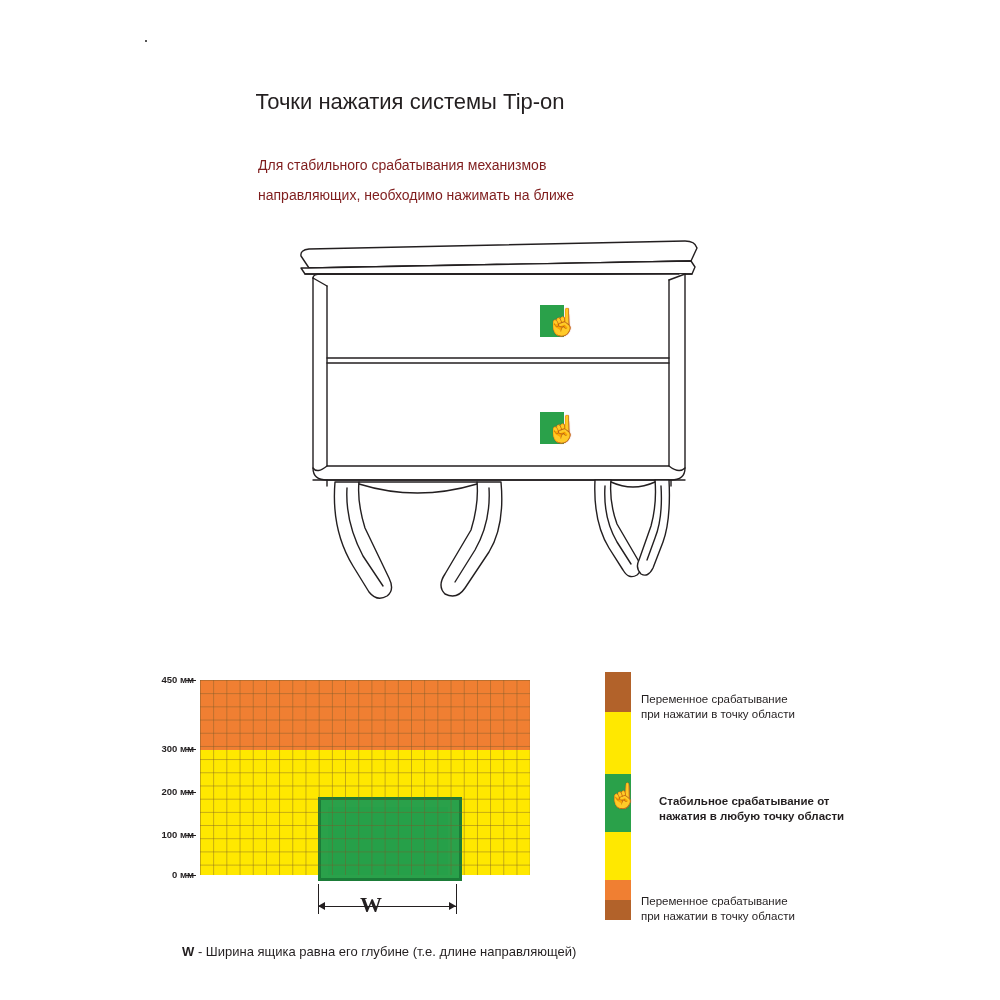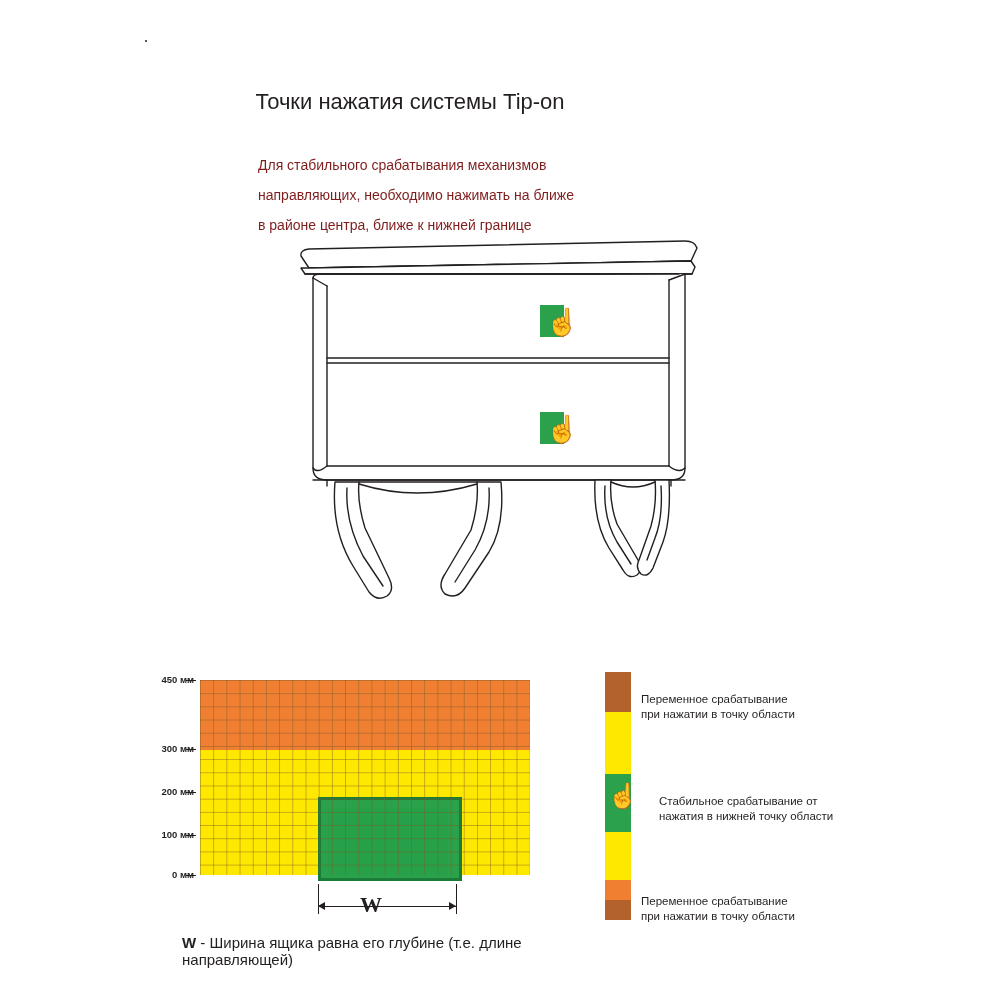--- a/index.html
+++ b/index.html
@@ -225,7 +225,6 @@
   <div class="intro">
     <div>Для стабильного срабатывания механизмов</div>
     <div>направляющих, необходимо нажимать на ближе</div>
-    <div>в районе центра, ближе к нижней границе</div>
   </div>
 
   <div class="cabinet">

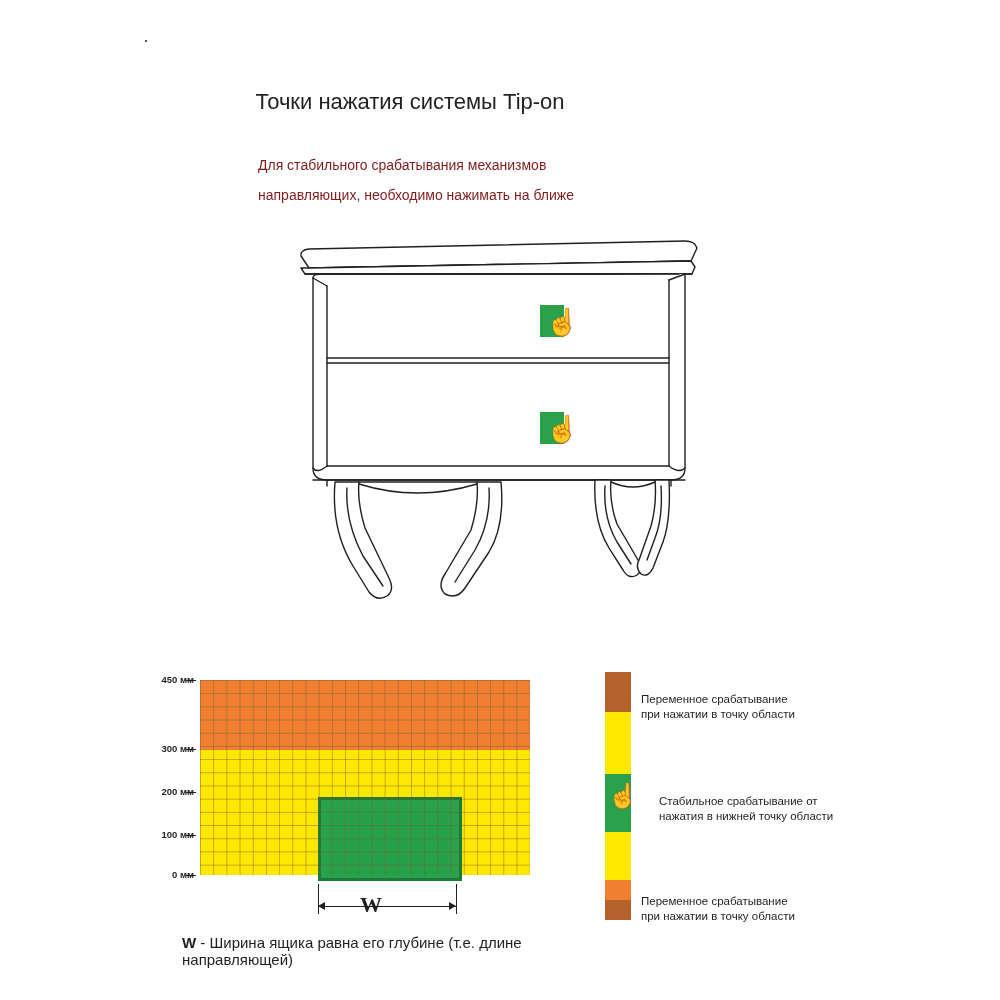--- a/index.html
+++ b/index.html
@@ -336,7 +336,7 @@
       <div>при нажатии в точку области</div>
     </div>
 
-    <div class="legend-row" style="top:122px; left:54px;">
+    <div class="legend-row" style="top:122px; left:54px;font-weight:bold;">
       <div>Стабильное срабатывание от</div>
       <div>нажатия в нижней точку области</div>
     </div>

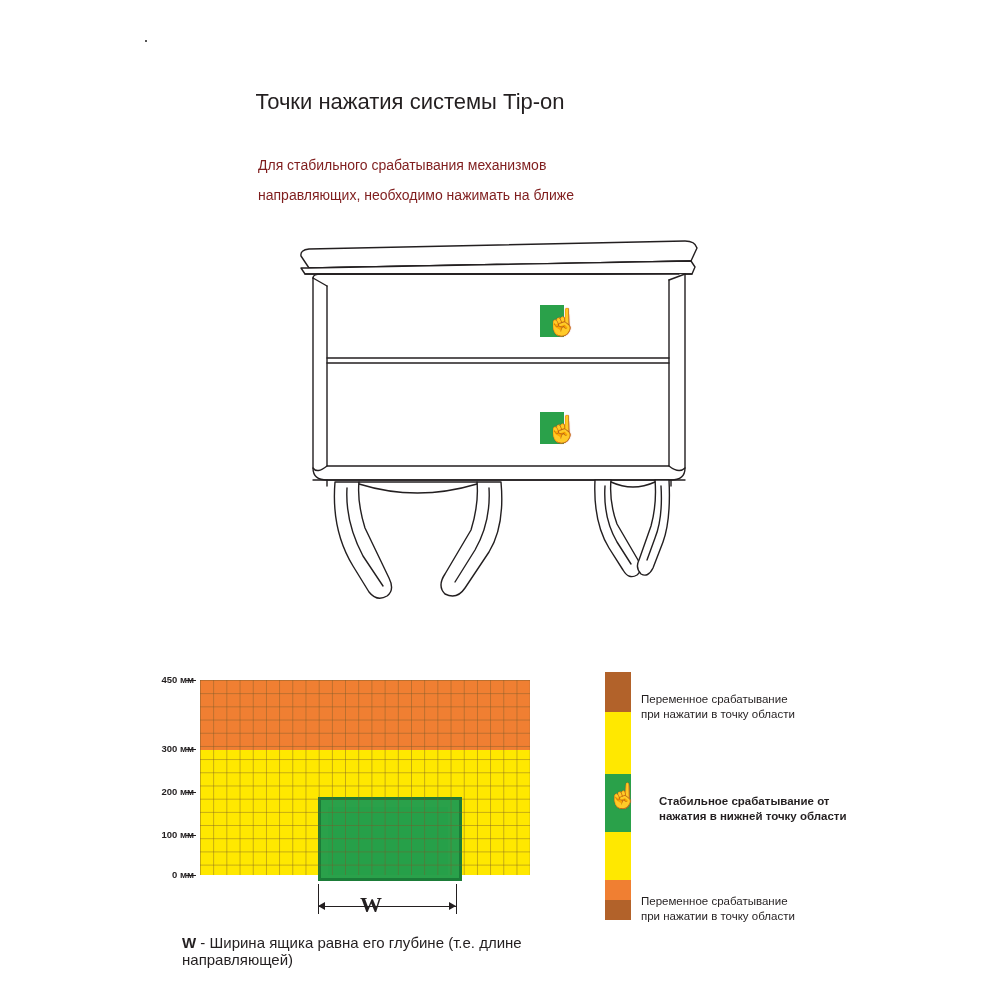--- a/index.html
+++ b/index.html
@@ -338,7 +338,7 @@
 
     <div class="legend-row" style="top:122px; left:54px;font-weight:bold;">
       <div>Стабильное срабатывание от</div>
-      <div>нажатия в нижней точку области</div>
+      <div>нажатия в любую точку области</div>
     </div>
 
     <div class="legend-row" style="top:222px;">

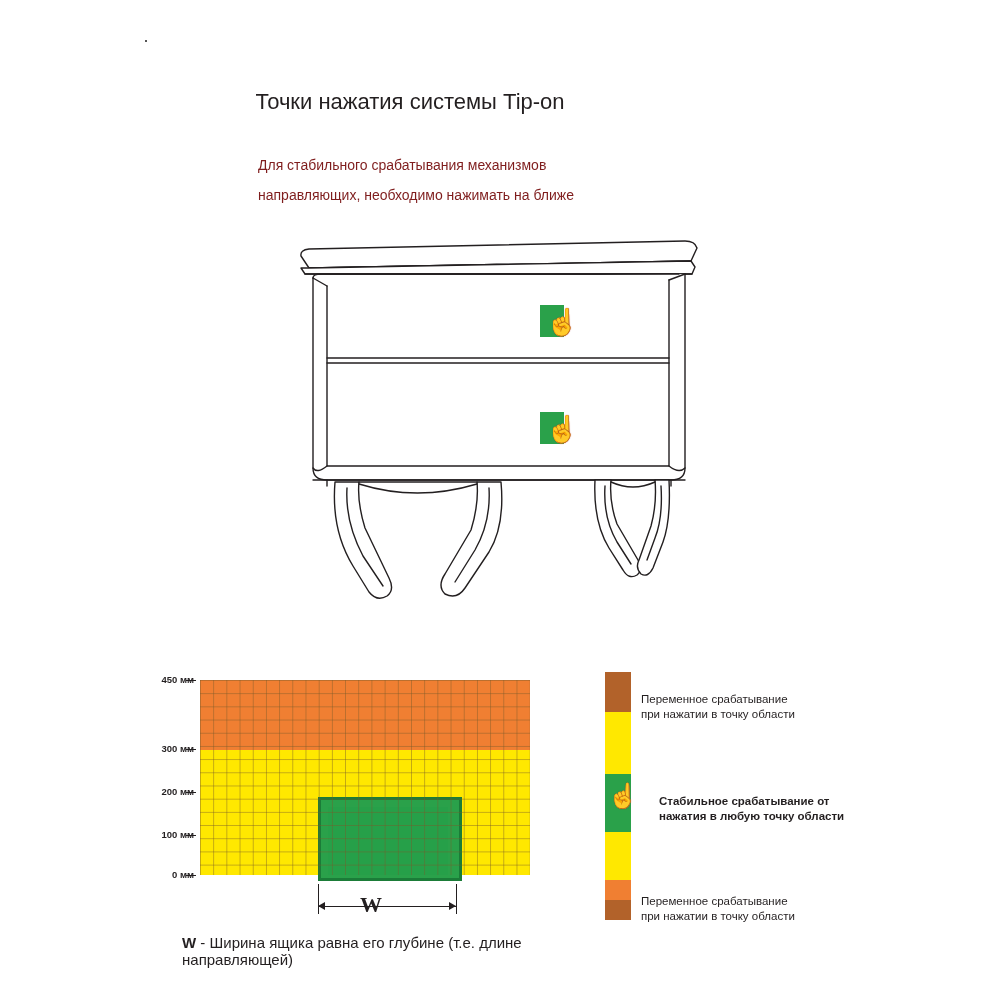--- a/index.html
+++ b/index.html
@@ -176,9 +176,9 @@
   }
   .w-note {
     position: absolute;
-    left: 42px; top: 262px;
+    left: 42px; top: 272px;
     width: 400px;
-    font-size: 15px;
+    font-size: 13px;
     color: #231f20;
   }
   .w-note b { font-weight: bold; }

